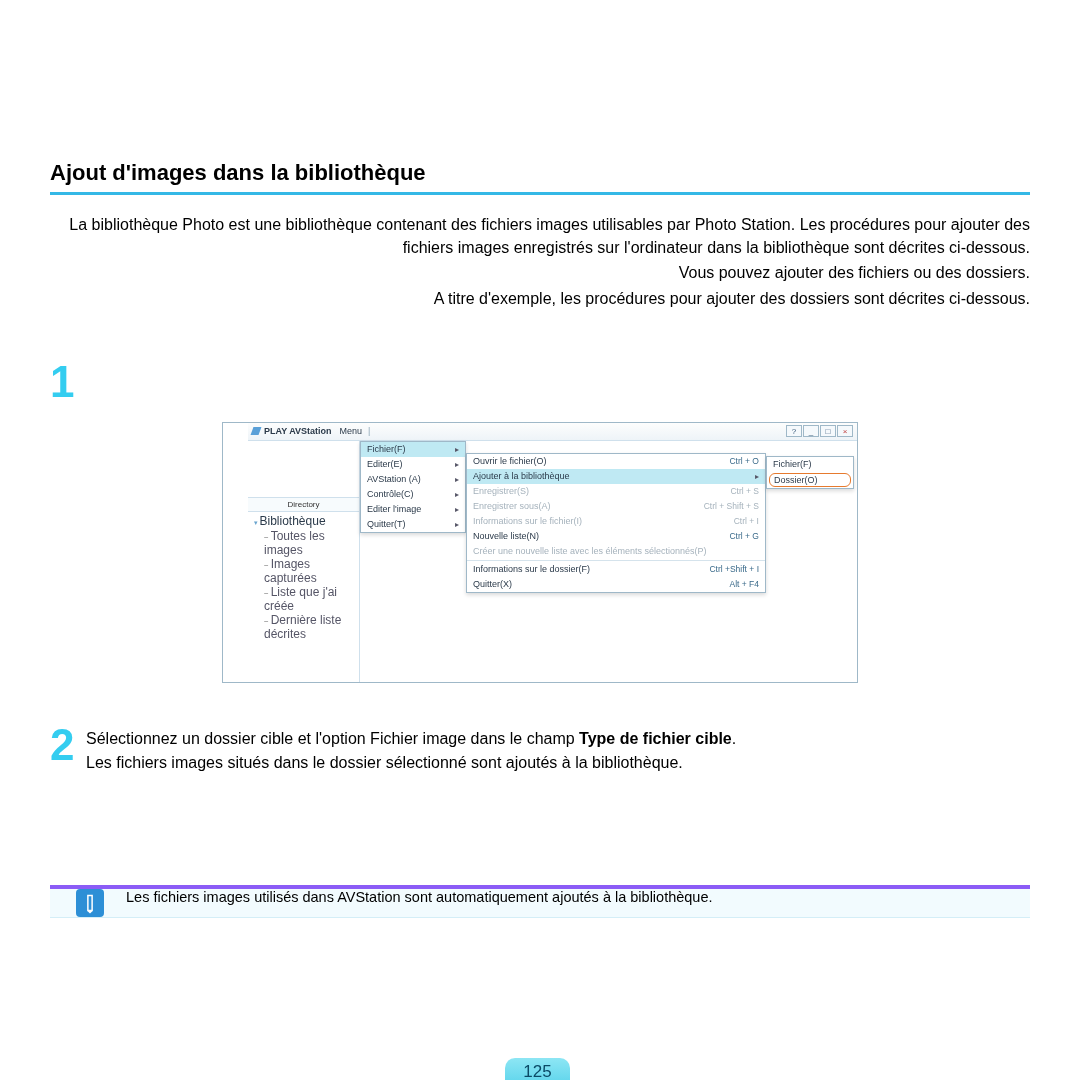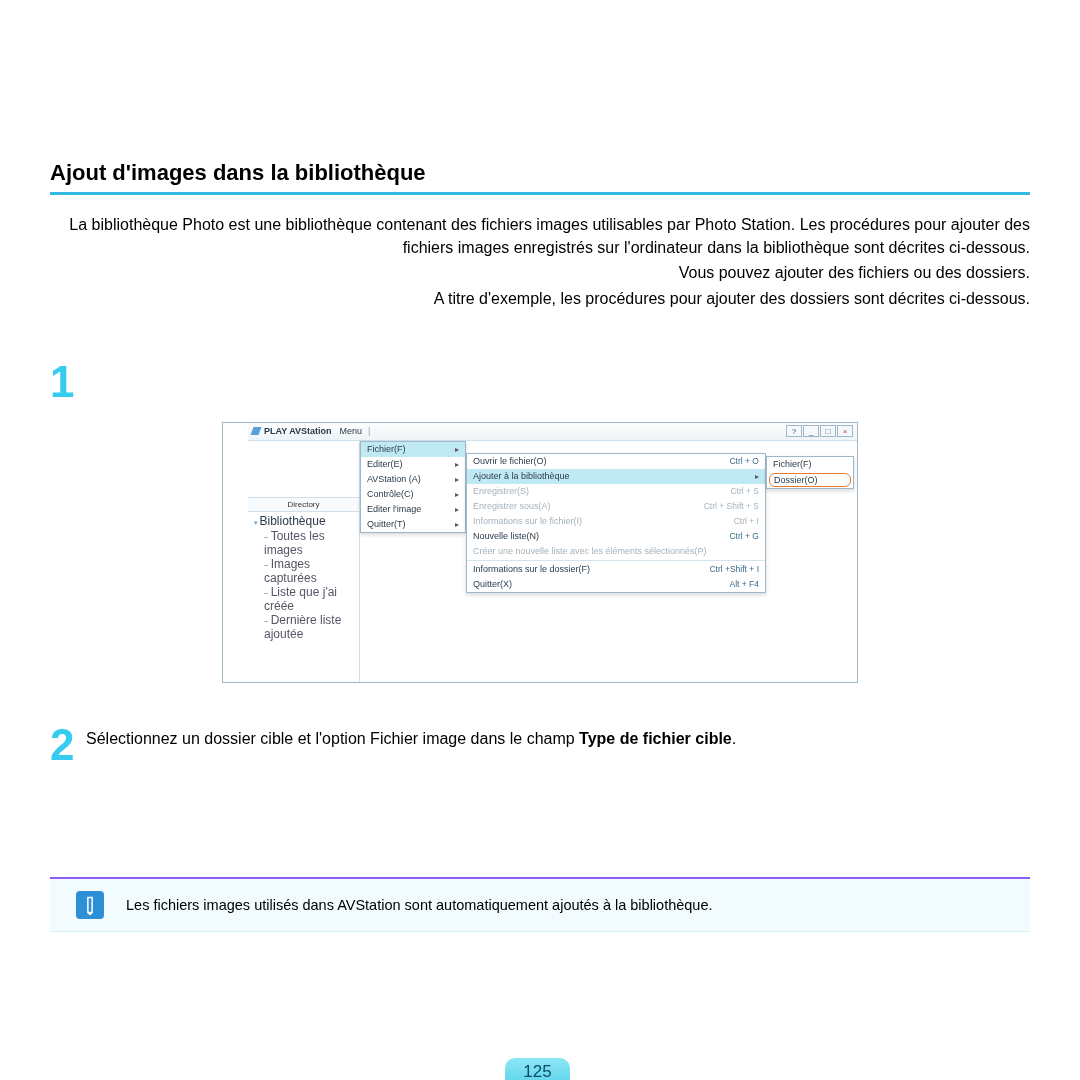--- a/index.html
+++ b/index.html
@@ -105,7 +105,7 @@
               <div class="sb-sub tw">Toutes les images</div>
               <div class="sb-sub tw">Images capturées</div>
               <div class="sb-sub tw">Liste que j'ai créée</div>
-              <div class="sb-sub tw">Dernière liste ajoutée</div>
+              <div class="sb-sub tw">Dernière liste décrites</div>
             </div>
           </div>
           <div class="main-area">

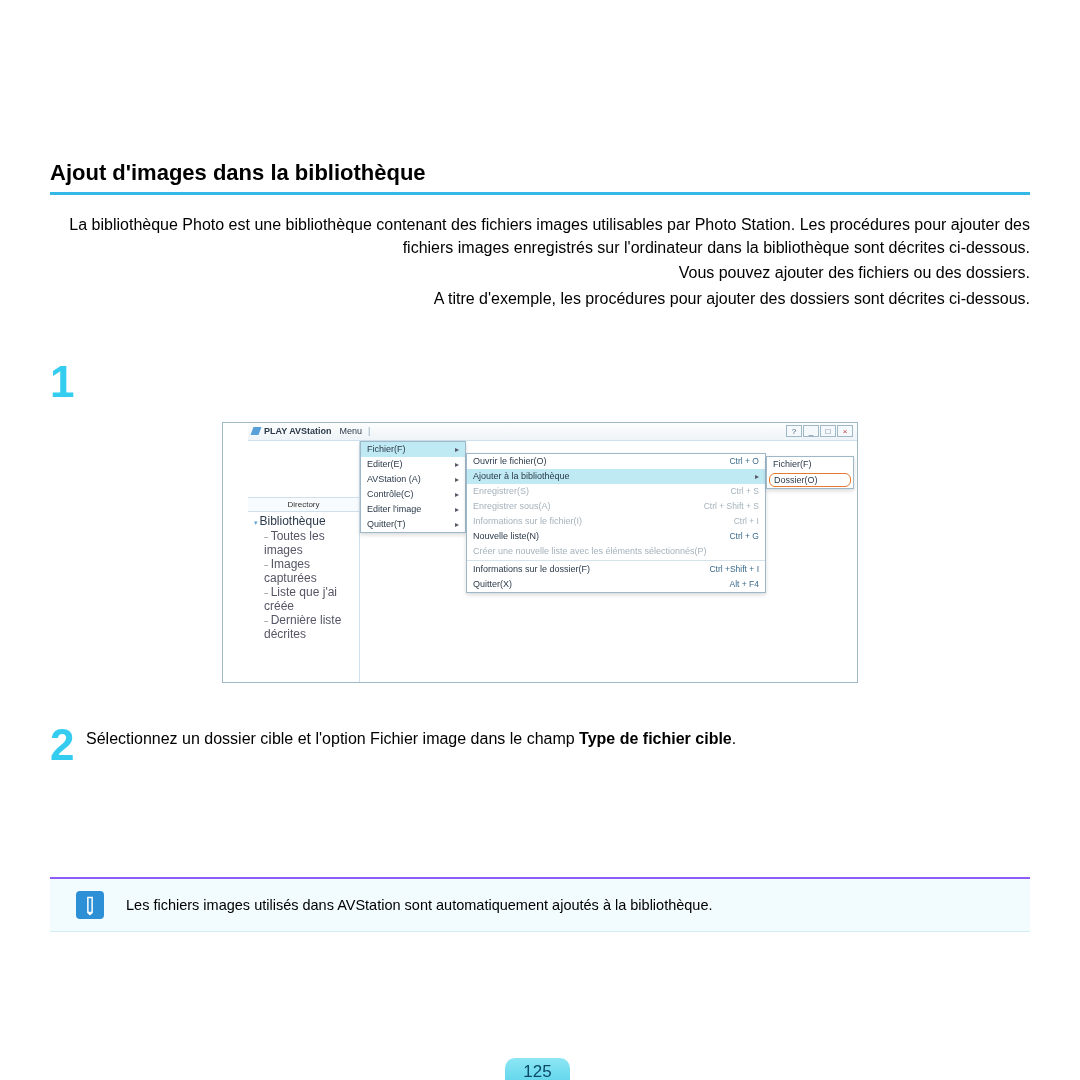--- a/index.html
+++ b/index.html
@@ -193,6 +193,7 @@
       <div class="step-num">2</div>
       <div class="step-body">
         <span>Sélectionnez un dossier cible et l'option Fichier image dans le champ </span><span class="bold">Type de fichier cible</span><span>.</span><br>
+        <span>Les fichiers images situés dans le dossier sélectionné sont ajoutés à la bibliothèque.</span>
       </div>
     </div>
   </div>

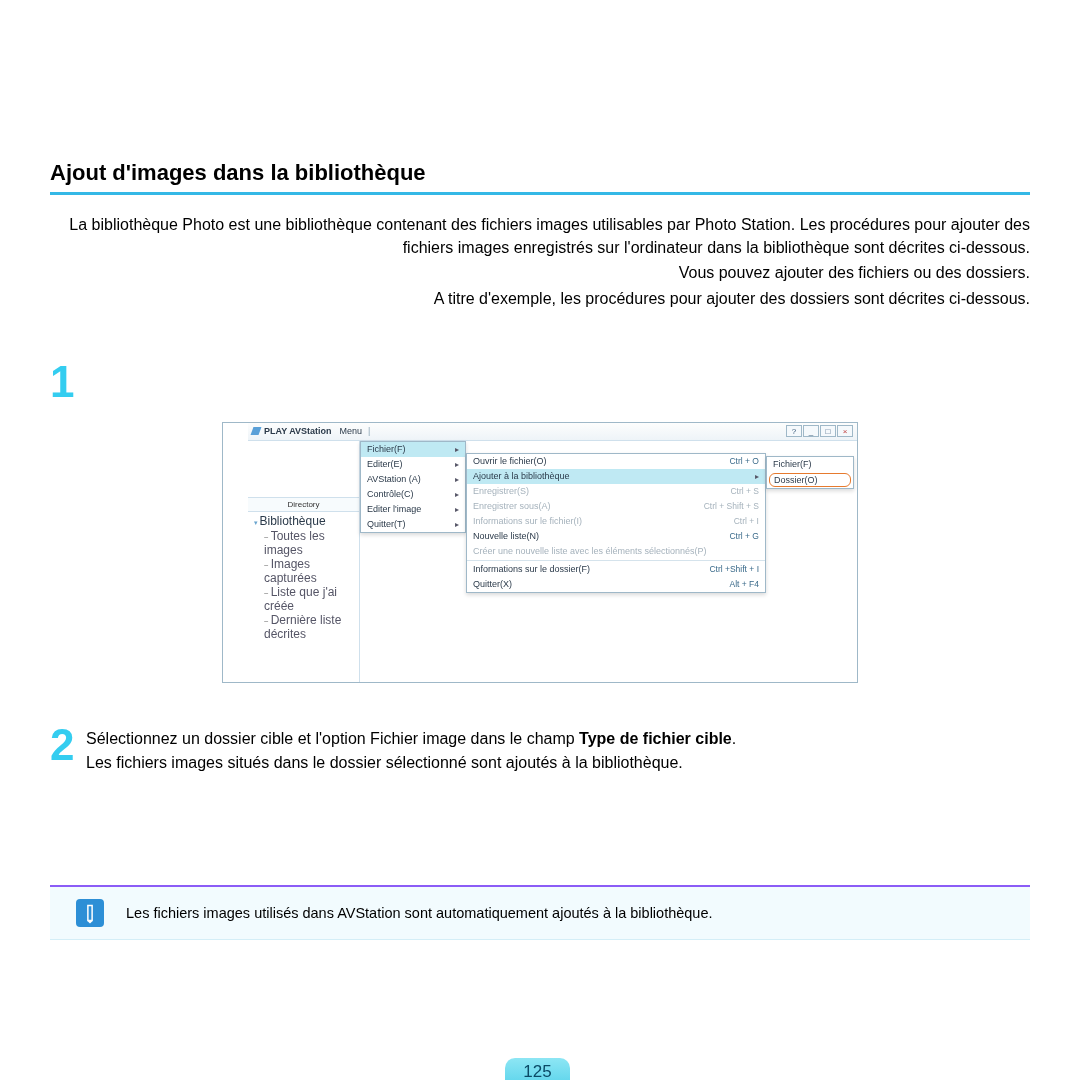--- a/index.html
+++ b/index.html
@@ -53,7 +53,7 @@
   .mp-right .menu-row.hl { border:1px solid #e67a2e; border-radius:6px; height:14px; margin:1px 2px; padding:0 4px; background:#fff; }
 
   
-  .note { margin: 110px 0 0 0; background:#f2fbfe; border-top:2px solid #8b5cf6; border-bottom:1px solid #d4eef7; padding:12px 26px; display:flex; align-items:center; gap:22px; }
+  .note { margin: 110px 0 0 0; background:#f2fbfe; border-top:4px solid #8b5cf6; border-bottom:1px solid #d4eef7; padding:0 26px; display:flex; align-items:flex-start; gap:22px; }
   .note-icon { width:28px; height:28px; background:#2d8fd6; border-radius:4px; display:flex; align-items:center; justify-content:center; transform:none; flex-shrink:0;}
   .note-icon svg { transform:rotate(-45deg); }
   .note-text { font-size:14.5px; }

